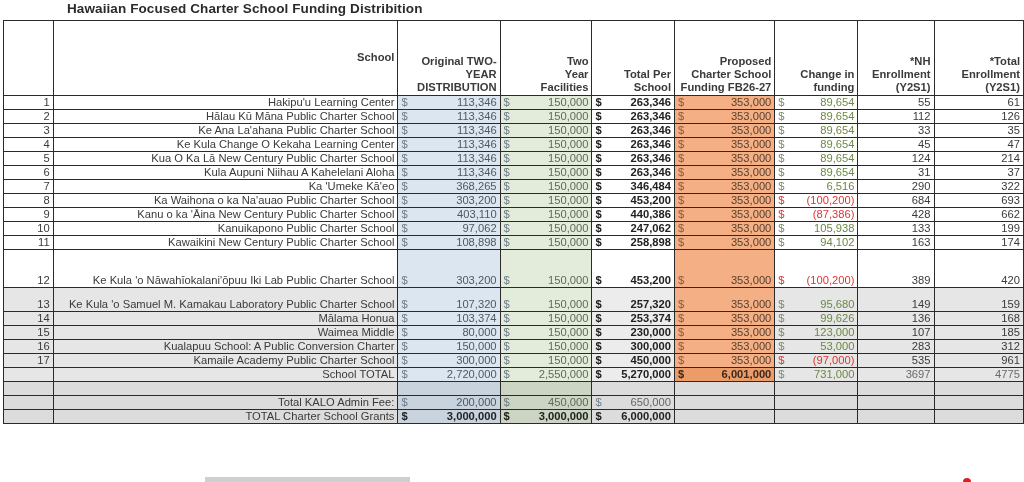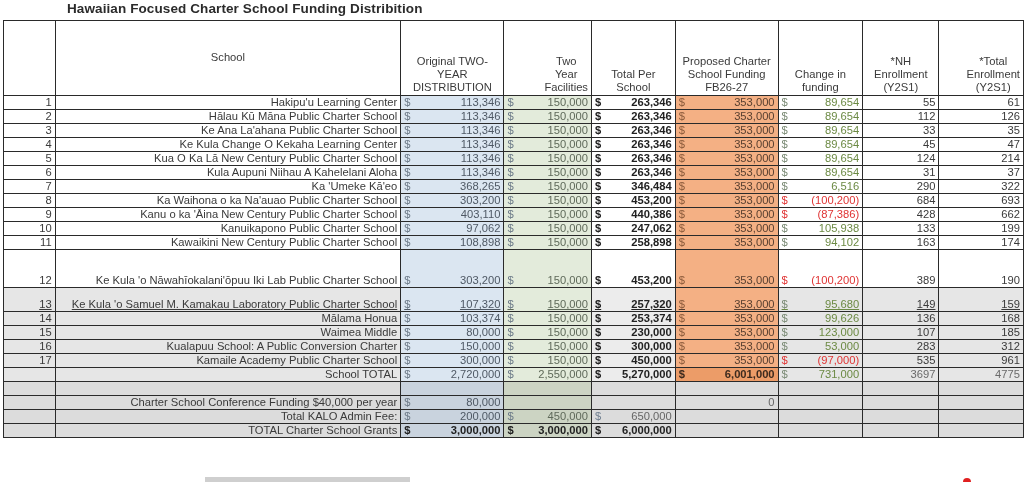--- a/index.html
+++ b/index.html
@@ -8,7 +8,7 @@
   .title { position:absolute; left:67px; top:1px; font-size:13.5px; font-weight:bold; color:#2b2b2b; letter-spacing:0.1px; }
   table.sheet { position:absolute; left:3px; top:20px; border-collapse:collapse; table-layout:fixed; }
   table.sheet td, table.sheet th { border:1.5px solid #2a2a2a; padding:0 3px; font-size:11.2px; white-space:nowrap; overflow:hidden; line-height:13px; }
-  th { font-weight:normal; color:#3a3a3a; text-align:center; vertical-align:bottom; padding-bottom:1px !important; font-size:11px; line-height:15px; }
+  th { font-weight:bold; color:#3a3a3a; text-align:right; vertical-align:bottom; padding-bottom:1px !important; font-size:11px; line-height:15px; }
   th.school-h { vertical-align:middle; }
   td.num { text-align:right; }
   td.name { text-align:right; }

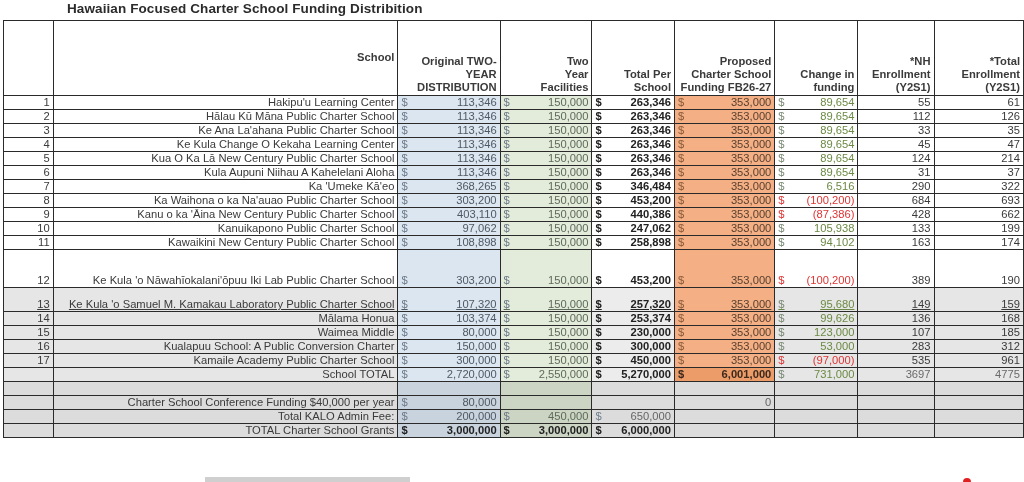--- a/index.html
+++ b/index.html
@@ -503,7 +503,7 @@
           </div>
         </td>
         <td class="num enr">389</td>
-        <td class="num enr">190</td>
+        <td class="num enr">420</td>
       </tr>
       <tr class="tall13 grey">
         <td class="idx">13</td>

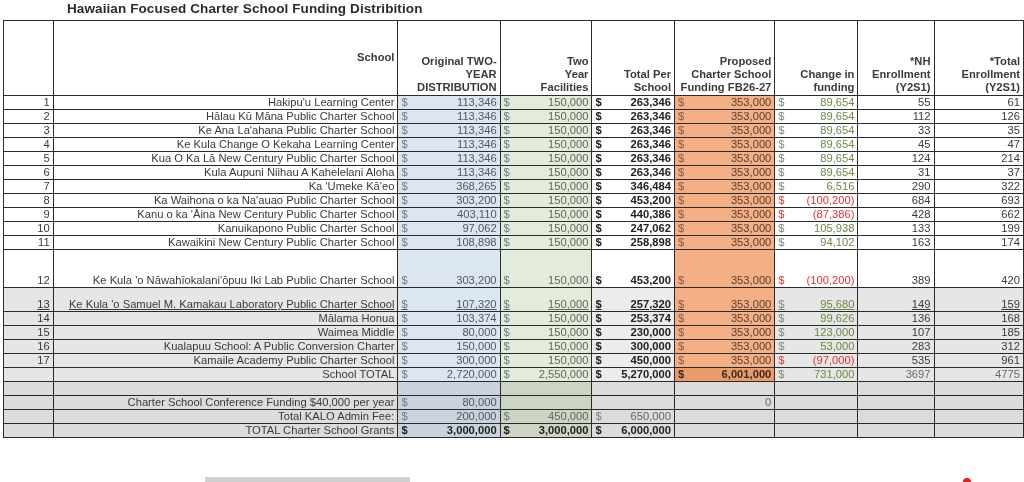--- a/index.html
+++ b/index.html
@@ -29,7 +29,7 @@
   .c-orig { color:#4f5965; }
   tr.r16 td { height:13px; }
   tr.tall12 td { height:37px; vertical-align:bottom; }
-  tr.tall13 td { height:23px; vertical-align:bottom;text-decoration:underline; }
+  tr.tall13 td { height:23px; vertical-align:bottom; }
   tr.grey td.name, tr.grey td.idx, tr.grey td.enr, tr.grey td.c-chg { background:#e6e6e6; }
   tr.grey td.c-tot { background:#ececec; }
   tr.lower td { background:#dcdcdc; }

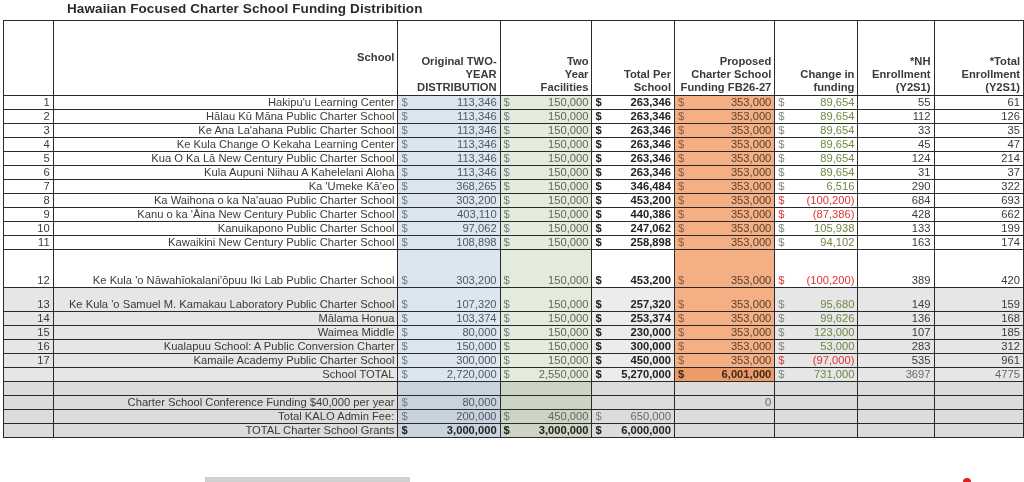--- a/index.html
+++ b/index.html
@@ -736,22 +736,6 @@
     </tr>
     <tr class="r16 lower">
       <td></td>
-      <td class="name" style="padding-left:8px">Charter School Conference Funding $40,000 per year</td>
-      <td class="c-orig">
-          <div class="money">
-            <span class="cur">$</span>
-            <span>80,000</span>
-          </div>
-        </td>
-      <td class="c-fac"></td>
-      <td></td>
-      <td class="num" style="color:#666">0</td>
-      <td></td>
-        <td></td>
-        <td></td>
-    </tr>
-    <tr class="r16 lower">
-      <td></td>
       <td class="name">Total KALO Admin  Fee:</td>
       <td class="c-orig">
           <div class="money">

